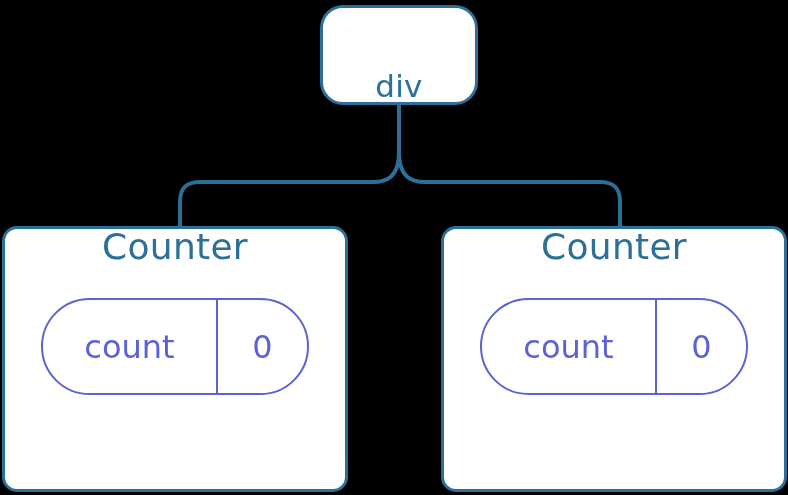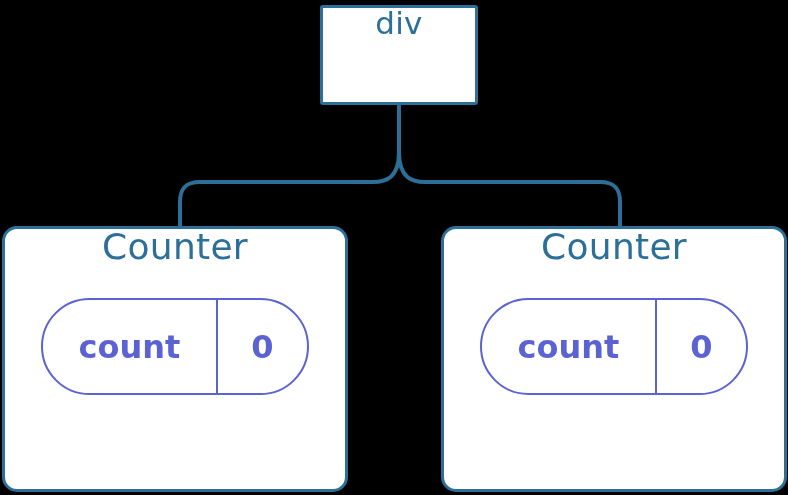--- a/index.html
+++ b/index.html
@@ -44,8 +44,8 @@
     top: 5px;
     width: 158px;
     height: 100px;
-    border-radius: 3px;
-    justify-content: flex-start;
+    border-radius: 23px;
+    justify-content: flex-end;
   }
 
   .node.leaf {

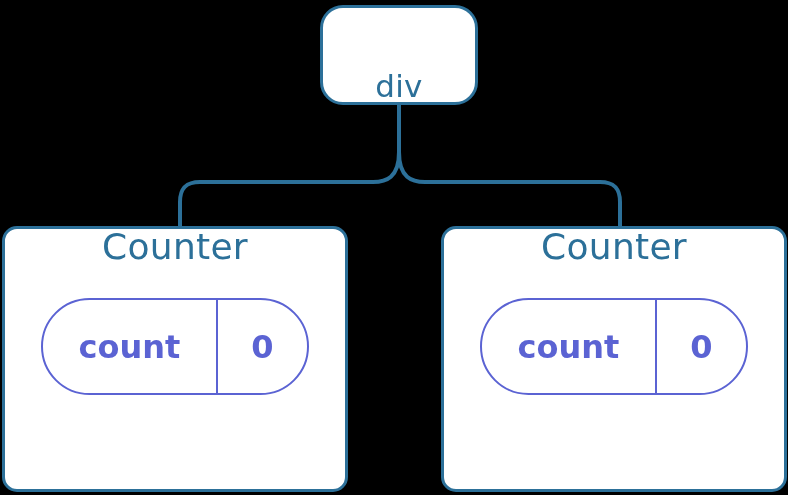--- a/index.html
+++ b/index.html
@@ -84,7 +84,6 @@
     display: flex;
     align-items: stretch;
     overflow: hidden;
-    font-weight: bold;
   }
   .pill-key,
   .pill-value {

